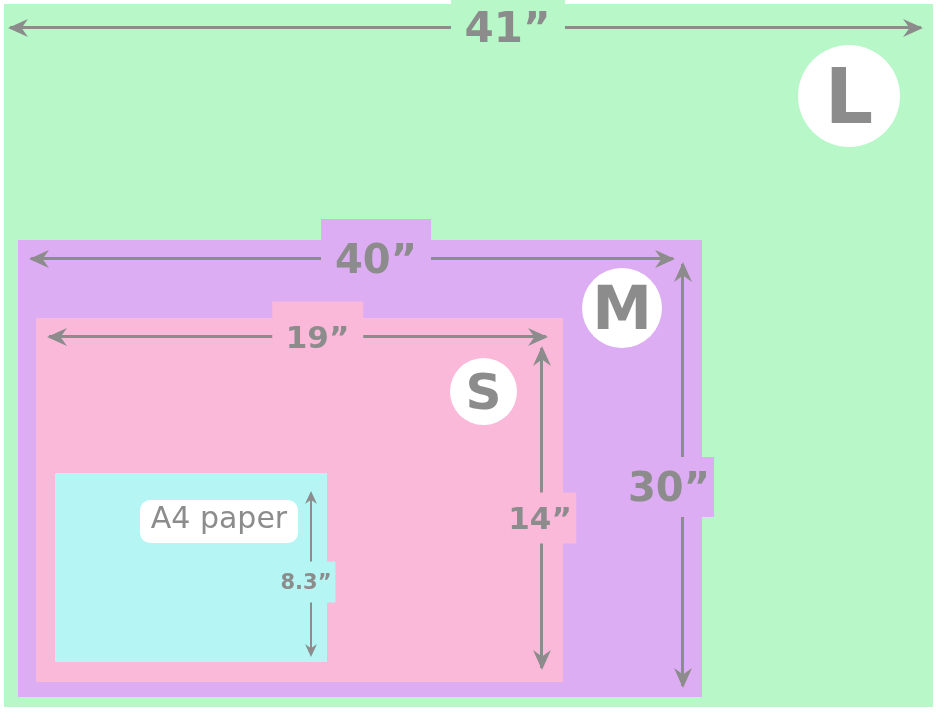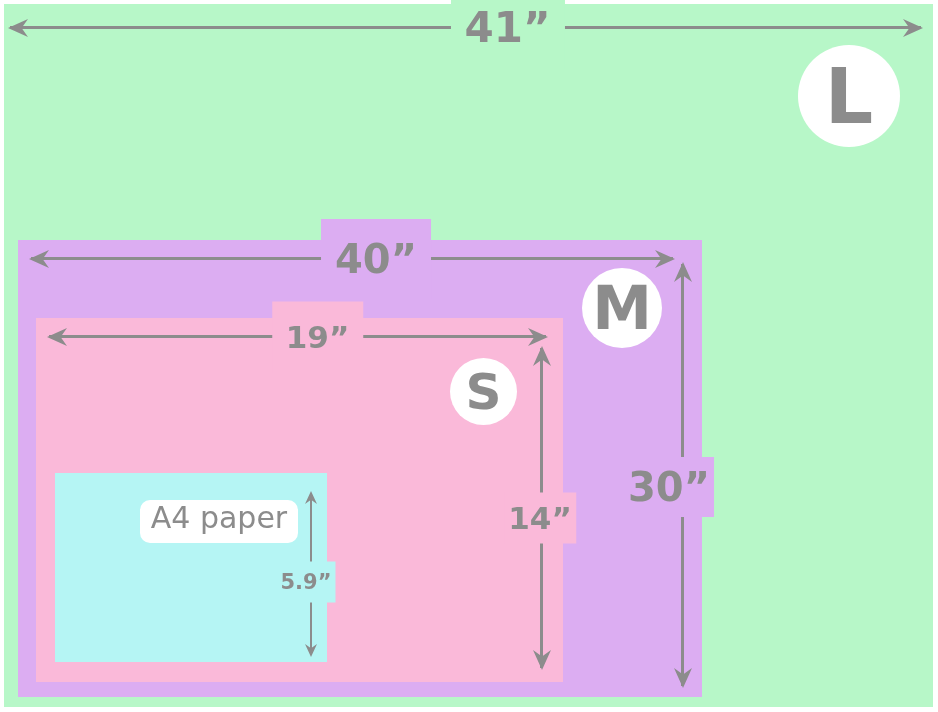--- a/index.html
+++ b/index.html
@@ -113,7 +113,7 @@
     <div class="line"></div>
     <div class="ah ah-u"></div>
     <div class="ah ah-d"></div>
-    <div class="dim-label" style="top: 91px; font-size: 21px; background-color: rgb(181, 245, 244);">5.9”</div>
+    <div class="dim-label" style="top: 91px; font-size: 21px; background-color: rgb(181, 245, 244);">8.3”</div>
   </div>
 
   <div class="badge" style="left:798px;top:45px;width:102px;height:102px;font-size:76px;">

